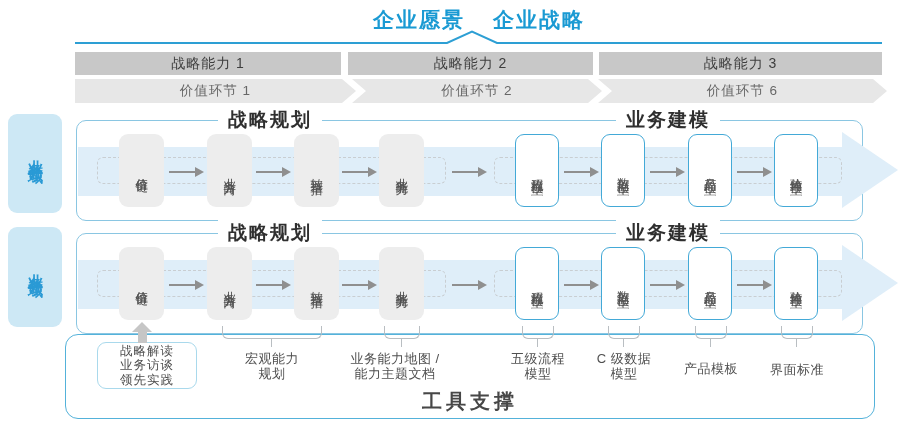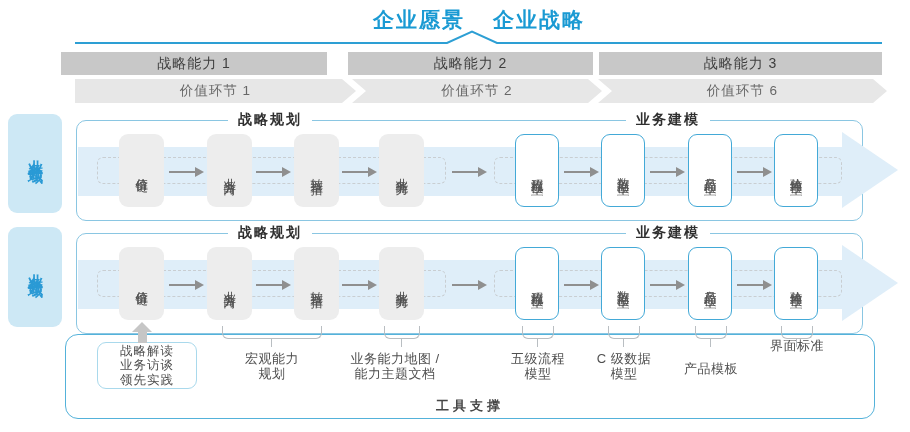--- a/index.html
+++ b/index.html
@@ -127,7 +127,7 @@
   <path d="M75 43 L447 43 L472 31.5 L497 43 L882 43" fill="none" stroke="#2d9fd4" stroke-width="2"></path>
 </svg>
 
-<div class="bar" style="left:61px;width:266px;">战略能力 1</div>
+<div class="bar" style="left:75px;width:266px;">战略能力 1</div>
 <div class="bar" style="left:348px;width:245px;">战略能力 2</div>
 <div class="bar" style="left:599px;width:283px;">战略能力 3</div>
 

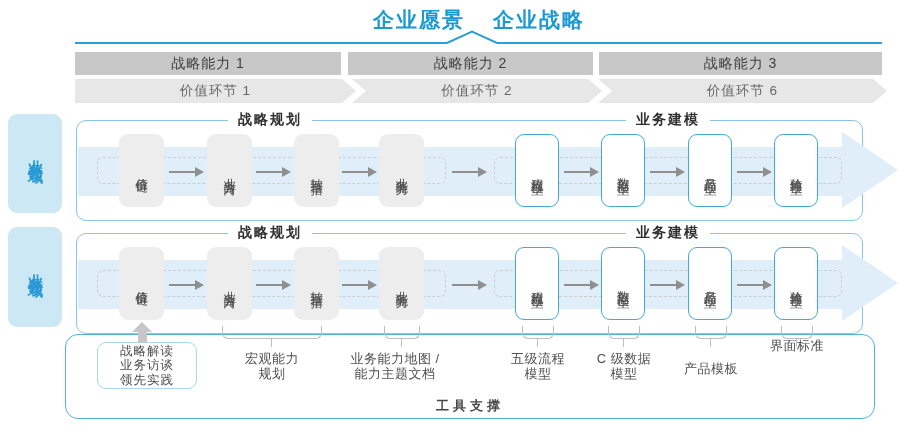--- a/index.html
+++ b/index.html
@@ -75,7 +75,7 @@
   .section-label{
     position:absolute;top:0;transform:translate(-50%,-54%);
     background:#fff;padding:0 10px;white-space:nowrap;
-    font-size:14px;font-weight:bold;color:#2f2f2f;letter-spacing:2px;
+    font-size:19px;font-weight:bold;color:#2f2f2f;letter-spacing:2px;
   }
 
   

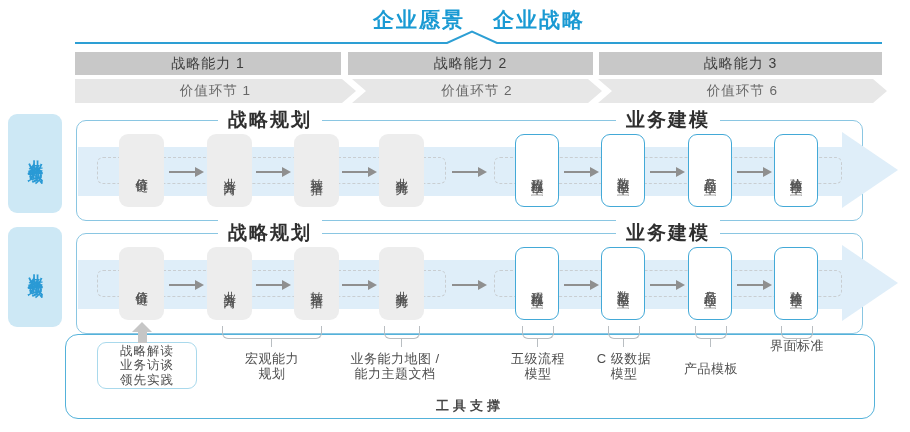--- a/index.html
+++ b/index.html
@@ -224,6 +224,6 @@
 <div class="blabel" style="left:624px;top:351px;">C 级数据
 模型</div>
 <div class="blabel" style="left:711px;top:353px;margin-top:8px;">产品模板</div>
-<div class="blabel" style="left:797px;top:339px;font-family:Liberation Mono, monospace;">界面标准</div>
+<div class="blabel" style="left:797px;top:362px;">界面标准</div>
 
 </body></html>

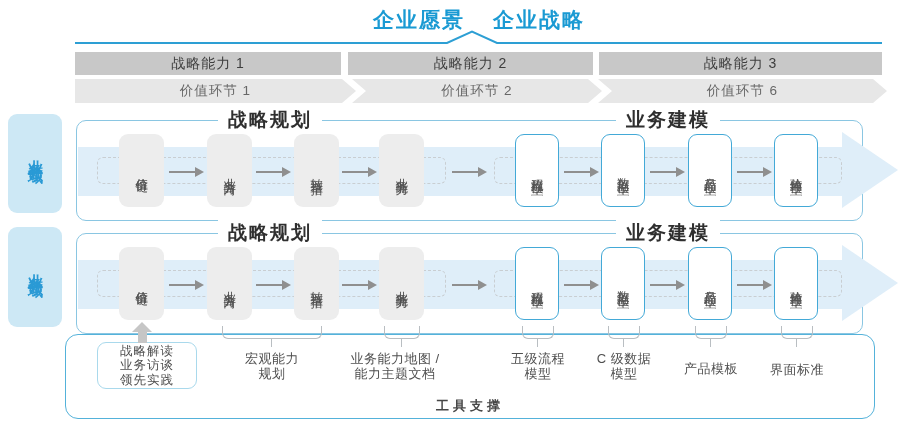--- a/index.html
+++ b/index.html
@@ -93,7 +93,7 @@
   }
   .tool-title{
     position:absolute;left:0;right:0;bottom:3px;text-align:center;
-    font-size:13px;font-weight:bold;color:#474747;letter-spacing:4px;
+    font-size:20px;font-weight:bold;color:#474747;letter-spacing:4px;
   }
 
   

